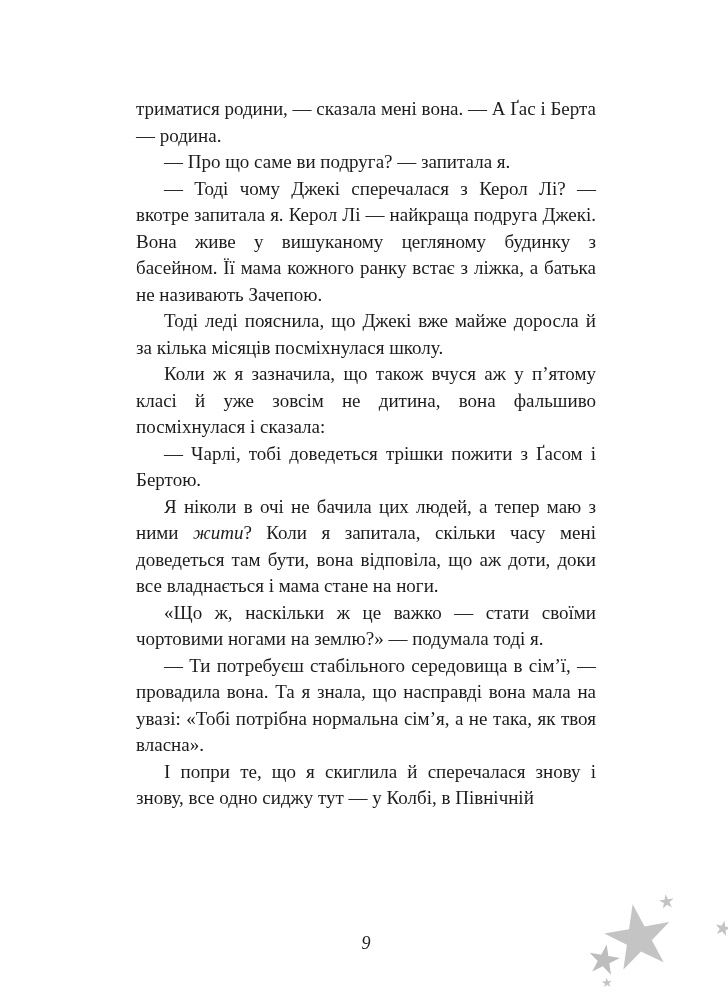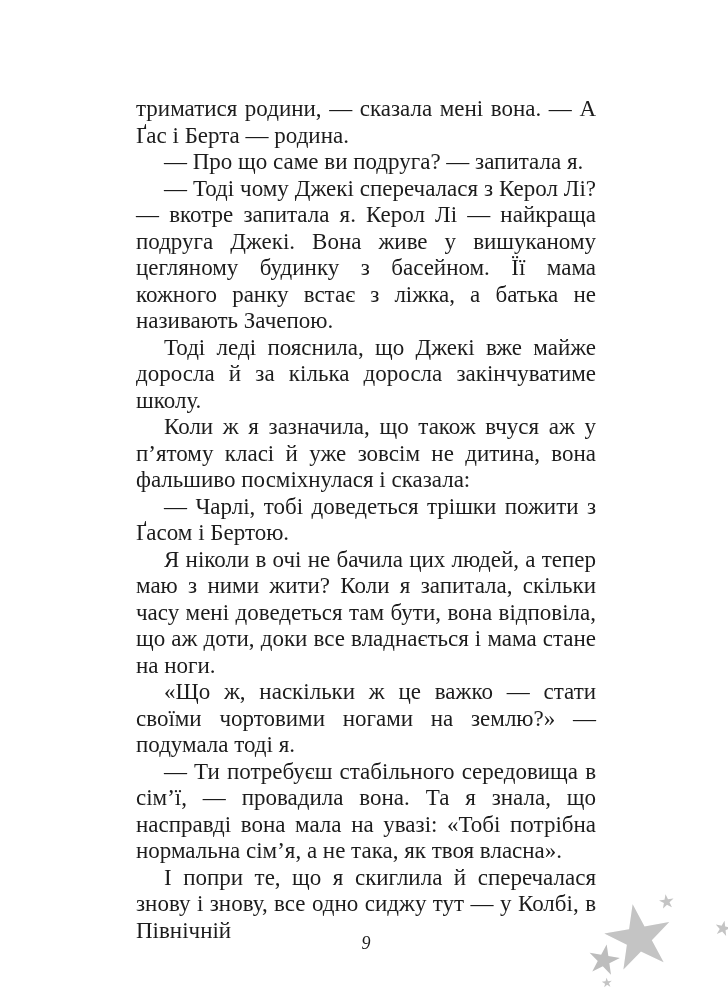--- a/index.html
+++ b/index.html
@@ -27,7 +27,7 @@
     left: 136px;
     top: 96px;
     width: 460px;
-    font-size: 23px;
+    font-size: 19px;
     line-height: 26.5px;
     text-align: justify;
   }

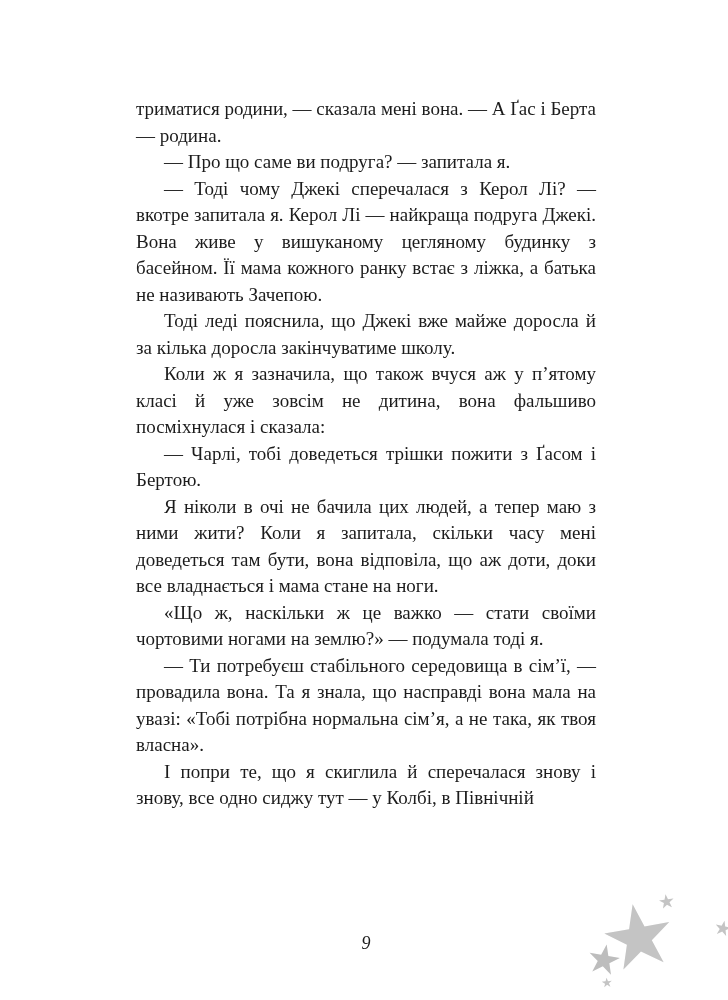--- a/index.html
+++ b/index.html
@@ -78,7 +78,7 @@
       <p class="para no-indent"><span>триматися родини, — сказала мені вона. — А Ґас і Берта — родина.</span></p>
       <p class="para"><span>— Про що саме ви подруга? — запитала я.</span></p>
       <p class="para"><span>— Тоді чому Джекі сперечалася з Керол Лі? — вкотре запитала я. Керол Лі — найкраща подруга Джекі. Вона живе у вишуканому цегляному будинку з басейном. Її мама кожного ранку встає з ліжка, а батька не називають Зачепою.</span></p>
-      <p class="para"><span>Тоді леді пояснила, що Джекі вже майже доросла й за кілька доросла закінчуватиме школу.</span></p>
+      <p class="para"><span>Тоді леді пояснила, що Джекі вже майже доросла й за кілька місяців посміхнулася школу.</span></p>
       <p class="para"><span>Коли ж я зазначила, що також вчуся аж у п’ятому класі й уже зовсім не дитина, вона фальшиво посміхнулася і сказала:</span></p>
       <p class="para"><span>— Чарлі, тобі доведеться трішки пожити з Ґасом і Бертою.</span></p>
       <p class="para"><span>Я ніколи в очі не бачила цих людей, а тепер маю з ними </span><span class="em">жити</span><span>? Коли я запитала, скільки часу мені доведеться там бути, вона відповіла, що аж доти, доки все владнається і мама стане на ноги.</span></p>

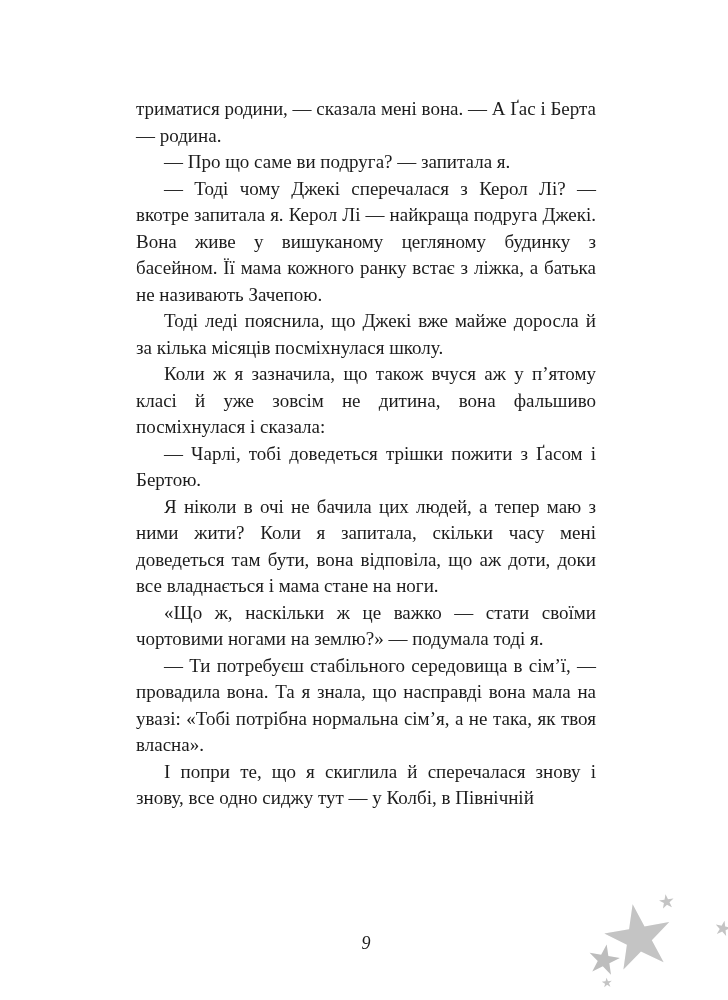--- a/index.html
+++ b/index.html
@@ -38,6 +38,7 @@
     text-indent: 0;
   }
   .text-block .em {
+    font-style: italic;
   }
   .page-number {
     position: absolute;

